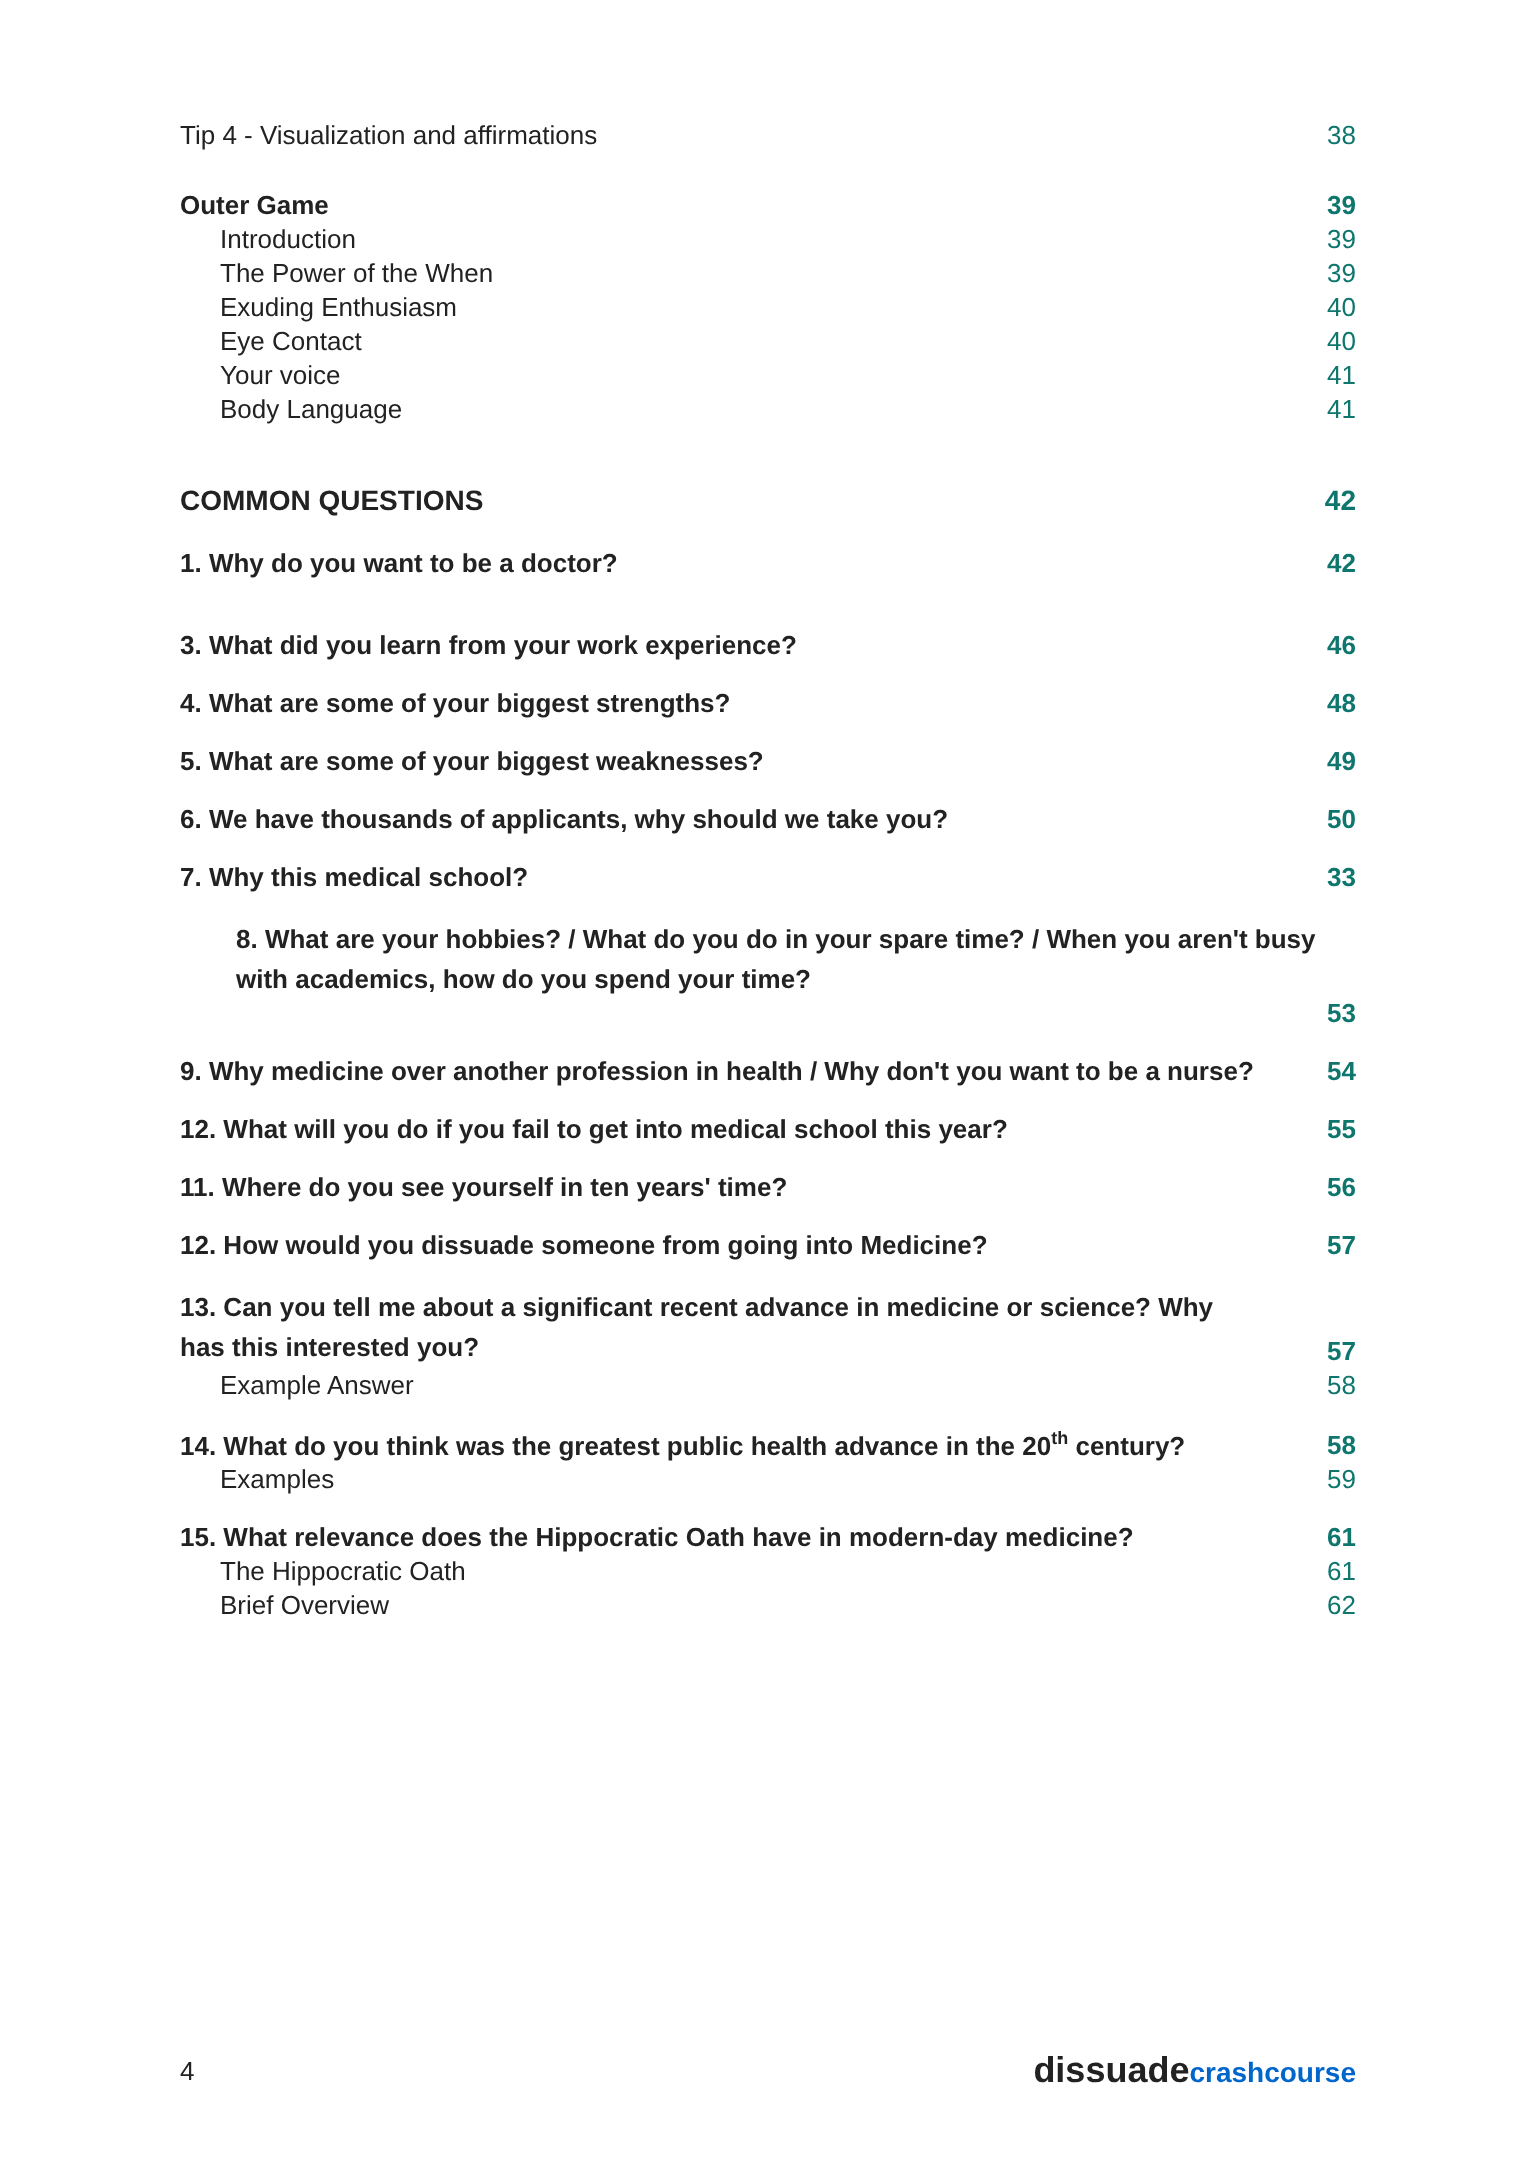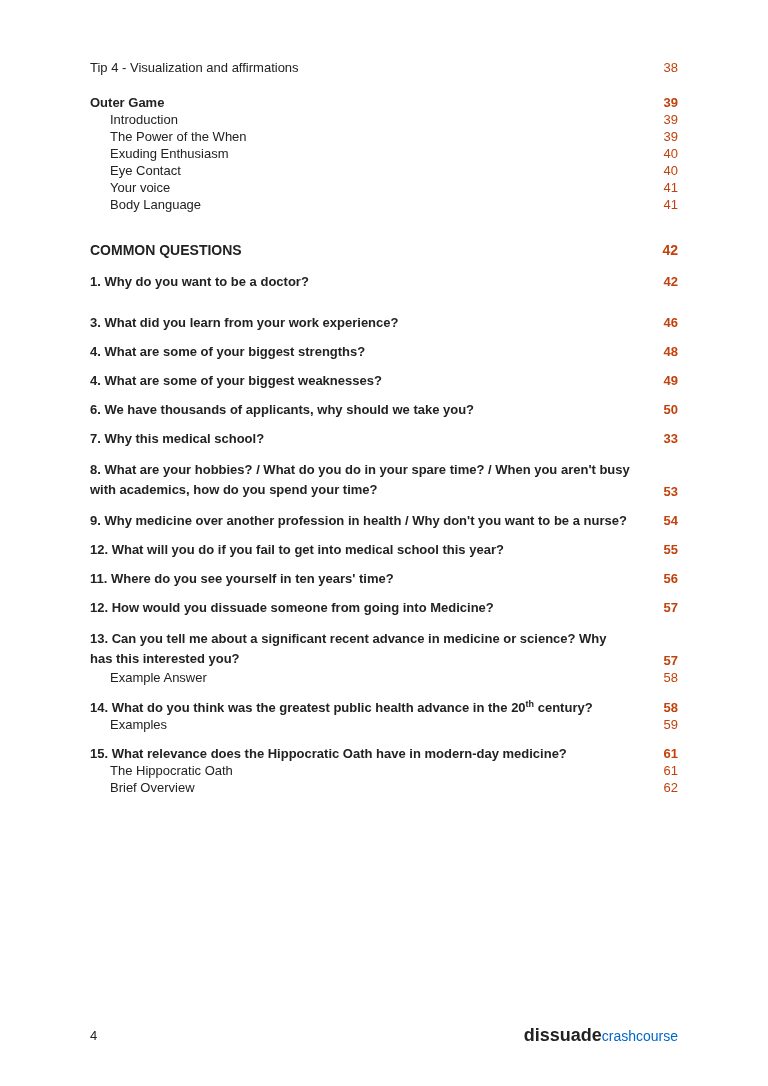--- a/index.html
+++ b/index.html
@@ -40,7 +40,7 @@
 
     .toc-entry .page-num {
       font-size: 13px;
-      color: #c2410c;
+      color: #0f766e;
       min-width: 30px;
       text-align: right;
     }

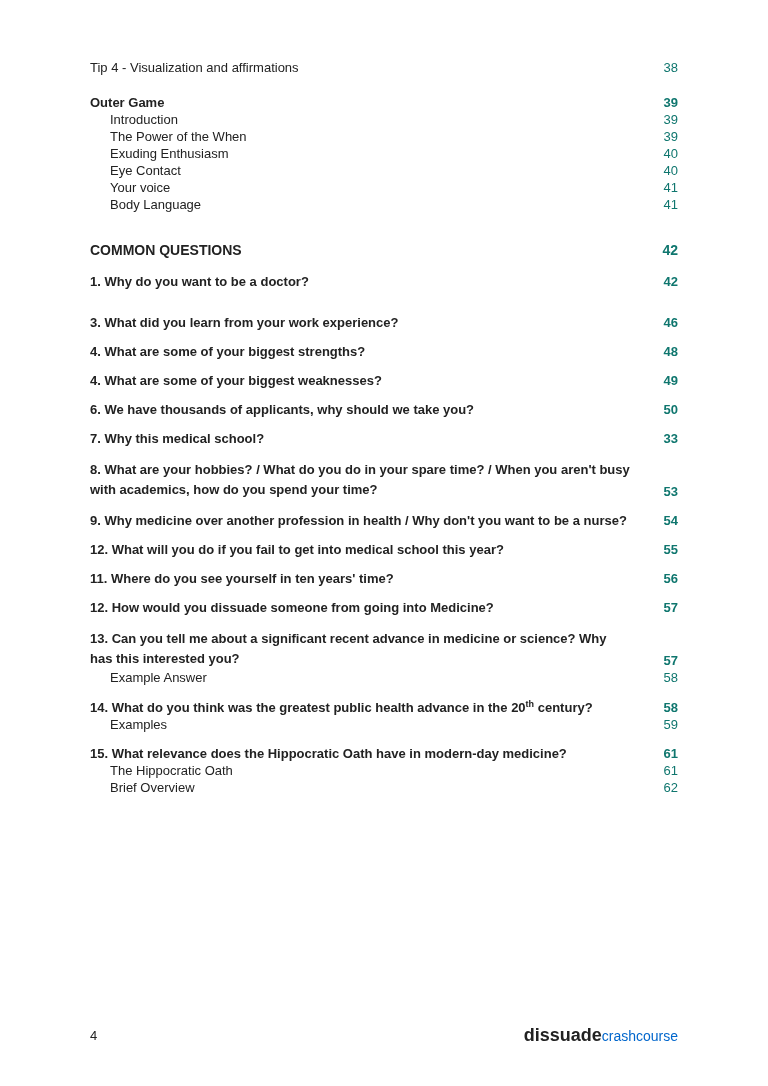--- a/index.html
+++ b/index.html
@@ -194,7 +194,7 @@
     <div style="height:12px;"></div>
 
     <div class="toc-entry question">
-      <span class="title">4. What are some of your biggest weaknesses?</span>
+      <span class="title">5. What are some of your biggest weaknesses?</span>
       <span class="page-num">49</span>
     </div>
 

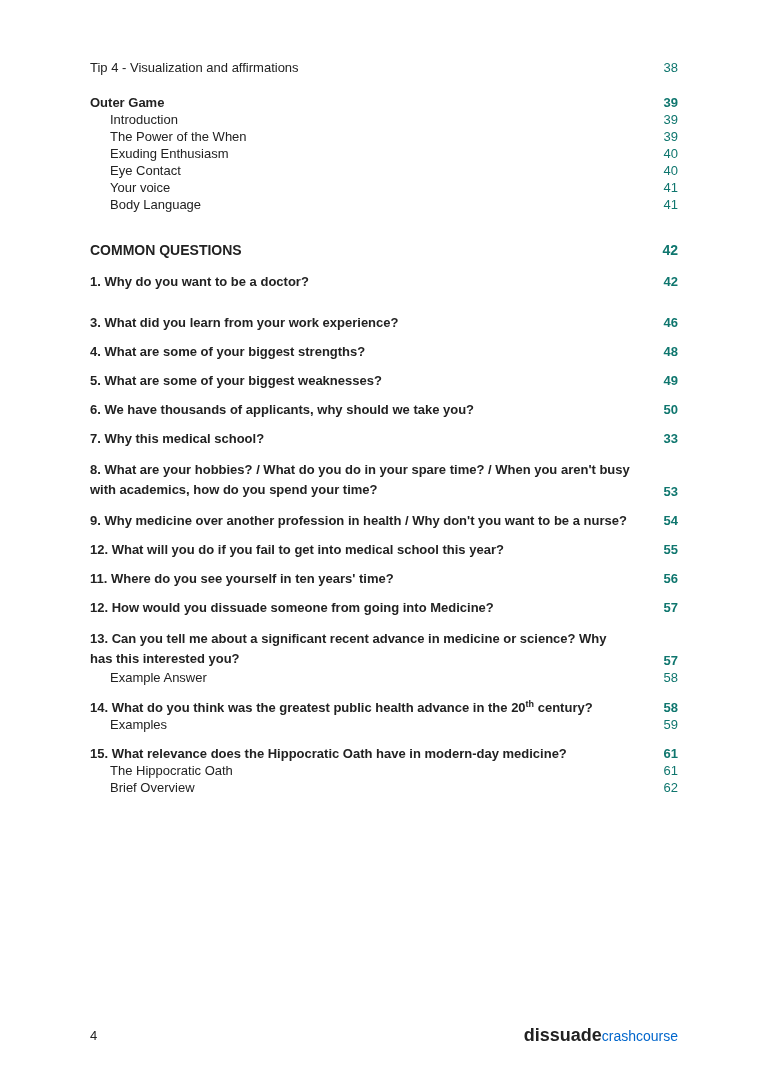--- a/index.html
+++ b/index.html
@@ -214,7 +214,7 @@
 
     <div style="height:12px;"></div>
 
-    <div class="toc-entry" style="align-items: flex-end;">
+    <div class="toc-entry" style="align-items: flex-end; flex-direction: column;">
       <span class="title" style="font-weight:bold; font-size:13px; max-width:560px; line-height:1.5;">8. What are your hobbies? / What do you do in your spare time? / When you aren't busy with academics, how do you spend your time?</span>
       <span class="page-num" style="font-weight:bold; font-size:13px;">53</span>
     </div>

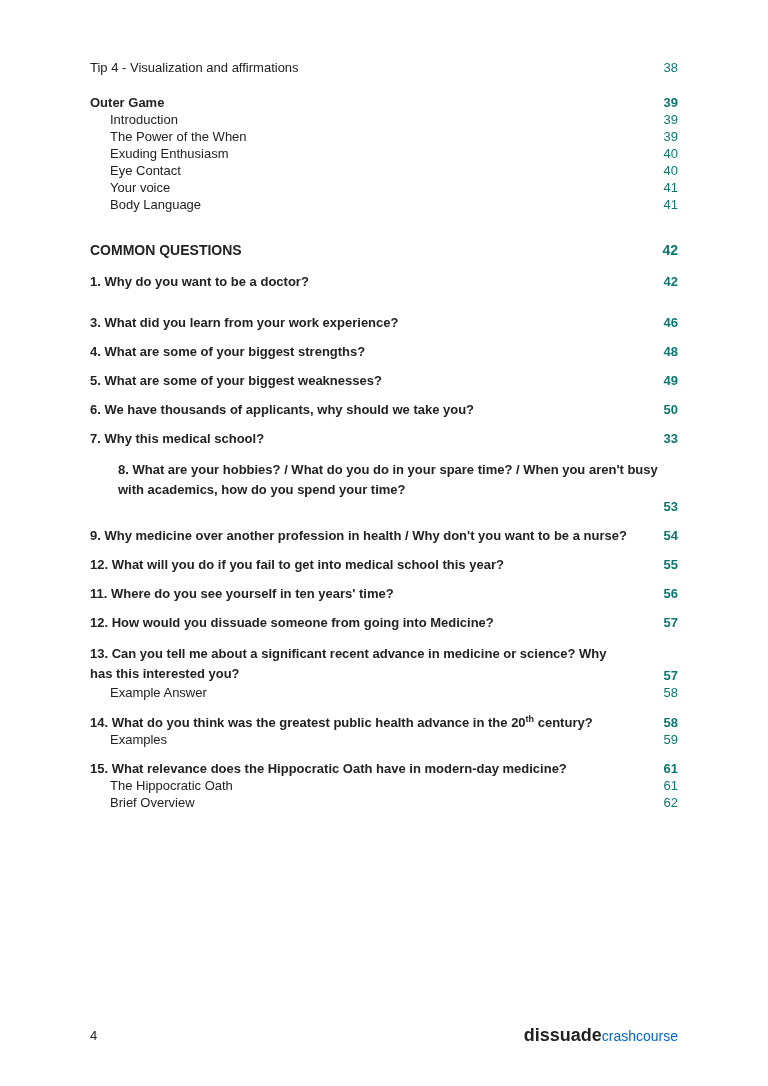--- a/index.html
+++ b/index.html
@@ -110,7 +110,7 @@
     .footer .brand em {
       color: #0066cc;
       font-style: normal;
-      font-weight: normal;
+      font-weight: bold;
     }
 
     .superscript {

